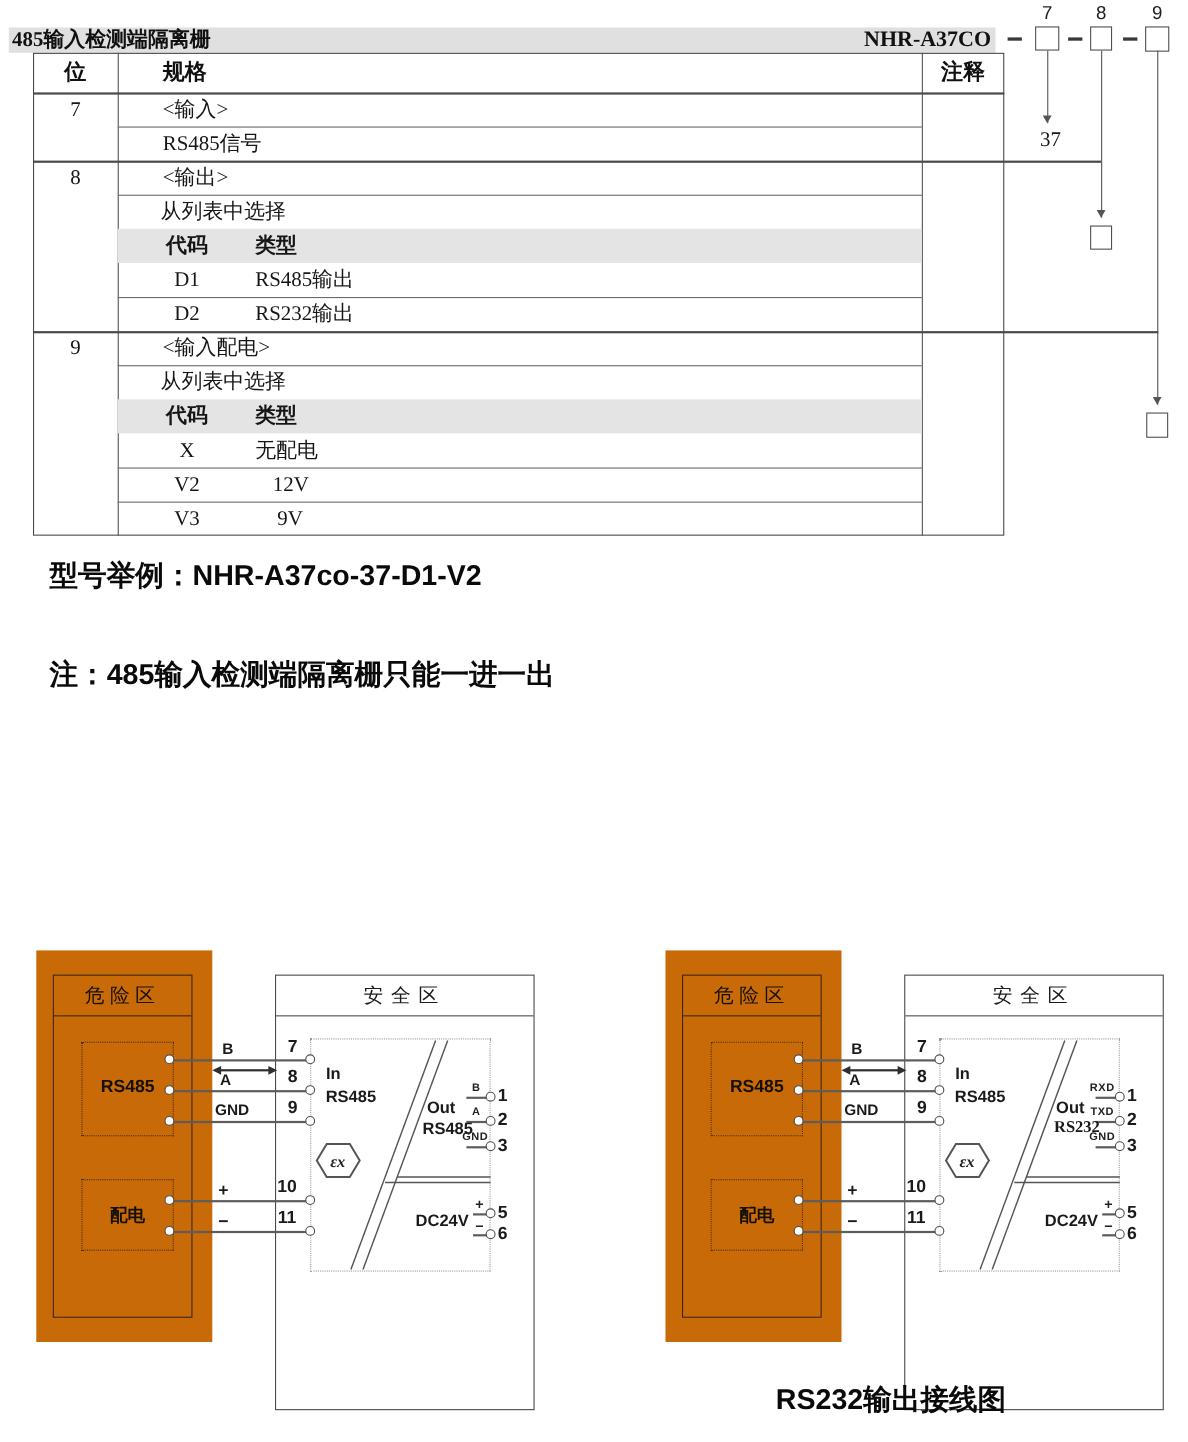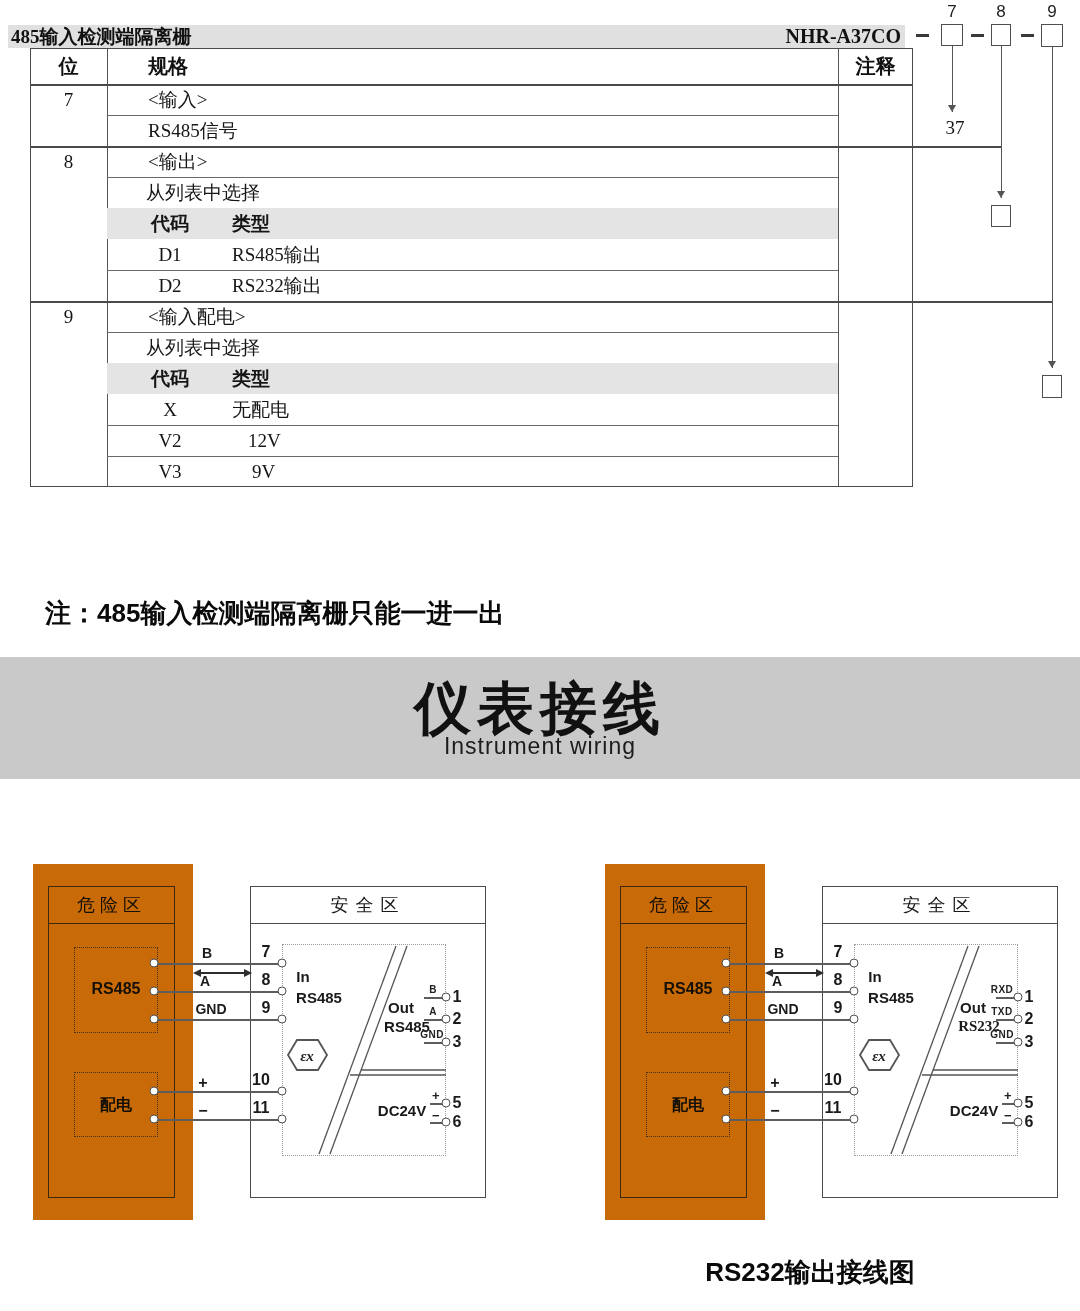--- a/index.html
+++ b/index.html
@@ -155,6 +155,7 @@
   <div class="cell codebox" style="left:140px;top:456px;">V3</div>
   <div class="cell" style="left:252px;top:456px;">9V</div>
 
+  <div class="note-line" style="top:506px;">型号举例：NHR-A37co-37-D1-V2</div>
   <div class="note-line" style="top:596px;">注：485输入检测端隔离栅只能一进一出</div>
 
   <div class="banner">

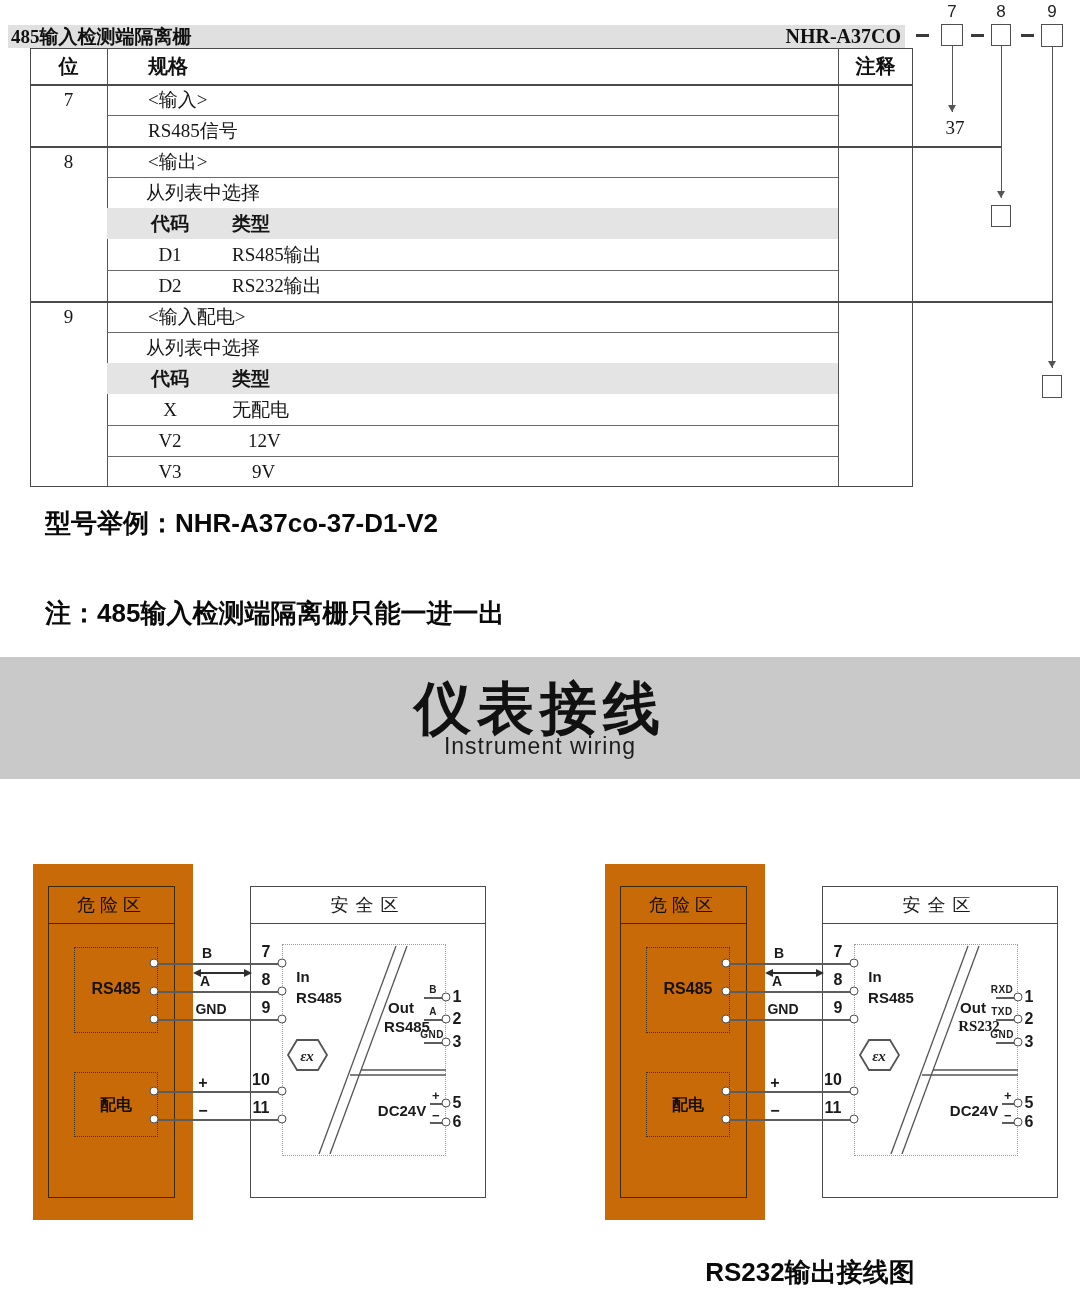--- a/index.html
+++ b/index.html
@@ -158,10 +158,6 @@
   <div class="note-line" style="top:506px;">型号举例：NHR-A37co-37-D1-V2</div>
   <div class="note-line" style="top:596px;">注：485输入检测端隔离栅只能一进一出</div>
 
-  <div class="banner">
-    <div class="banner-cn">仪表接线</div>
-    <div class="banner-en">Instrument wiring</div>
-  </div>
 
   <div class="diagram" style="left:30px;">
     <div class="orange"></div>

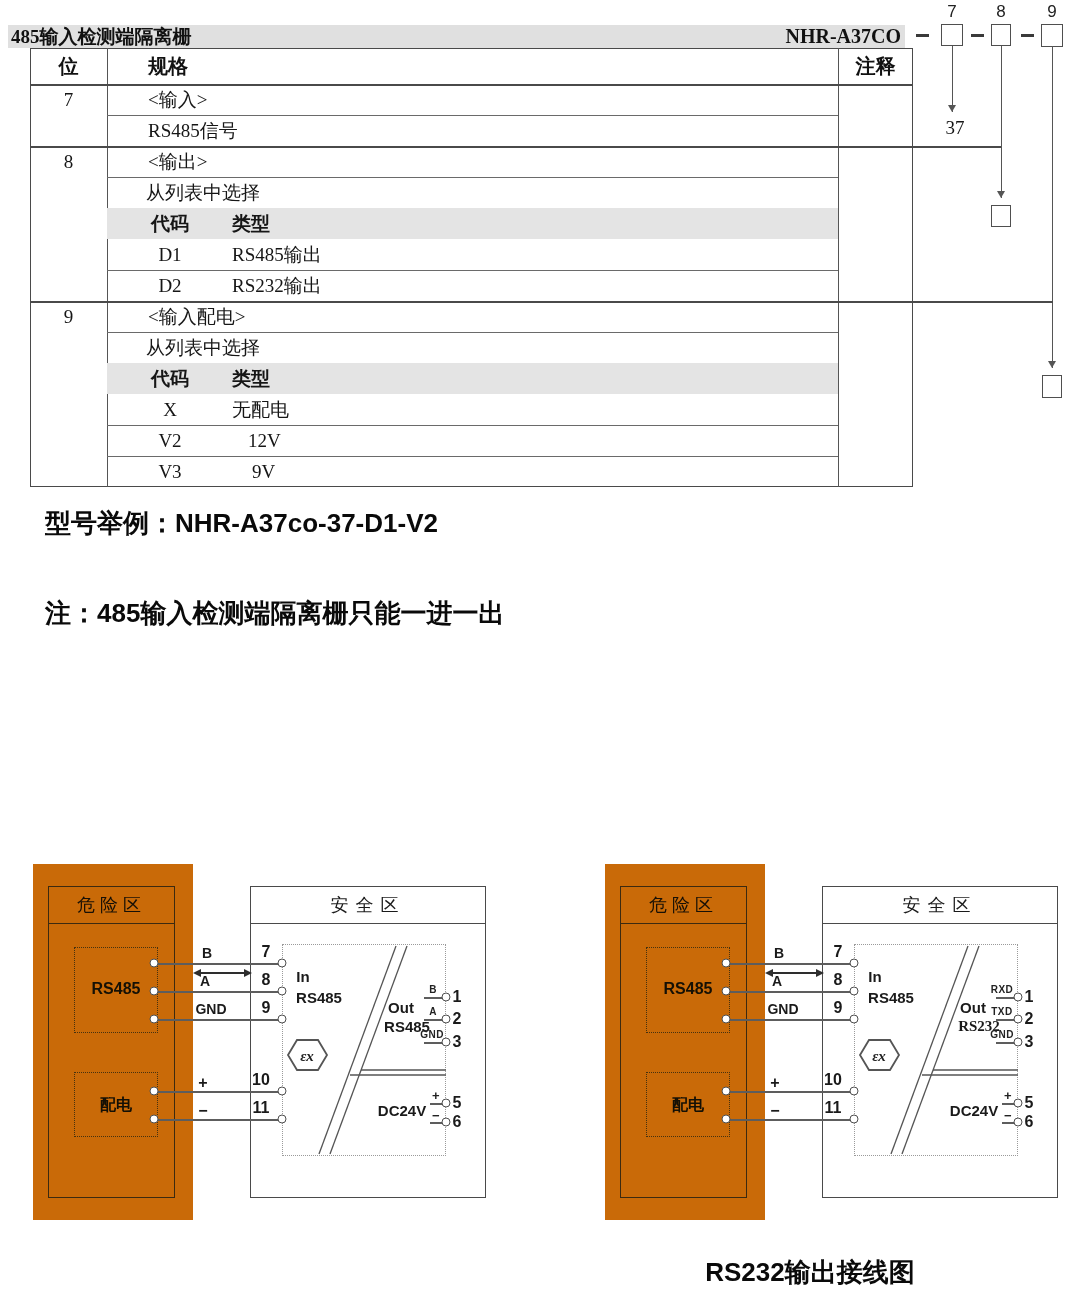--- a/index.html
+++ b/index.html
@@ -55,7 +55,7 @@
              letter-spacing:5px; font-family:"Liberation Serif","DejaVu Serif",serif; color:#171006; }
   .dotgrp  { position:absolute; border:1.5px dotted #46320f; }
   .grplbl  { position:absolute; width:84px; text-align:center; font-size:16px; font-weight:bold; color:#141005; }
-  .safebox { position:absolute; left:220px; top:28px; width:236px; height:312px;
+  .safebox { position:absolute; left:220px; top:28px; width:236px; height:396px;
              border:1.5px solid #4a4a4a; background:#fff; }
   .sftitle { position:absolute; left:0; top:0; width:100%; height:37px; line-height:37px;
              border-bottom:1.5px solid #4a4a4a; text-align:center; font-size:18px;

